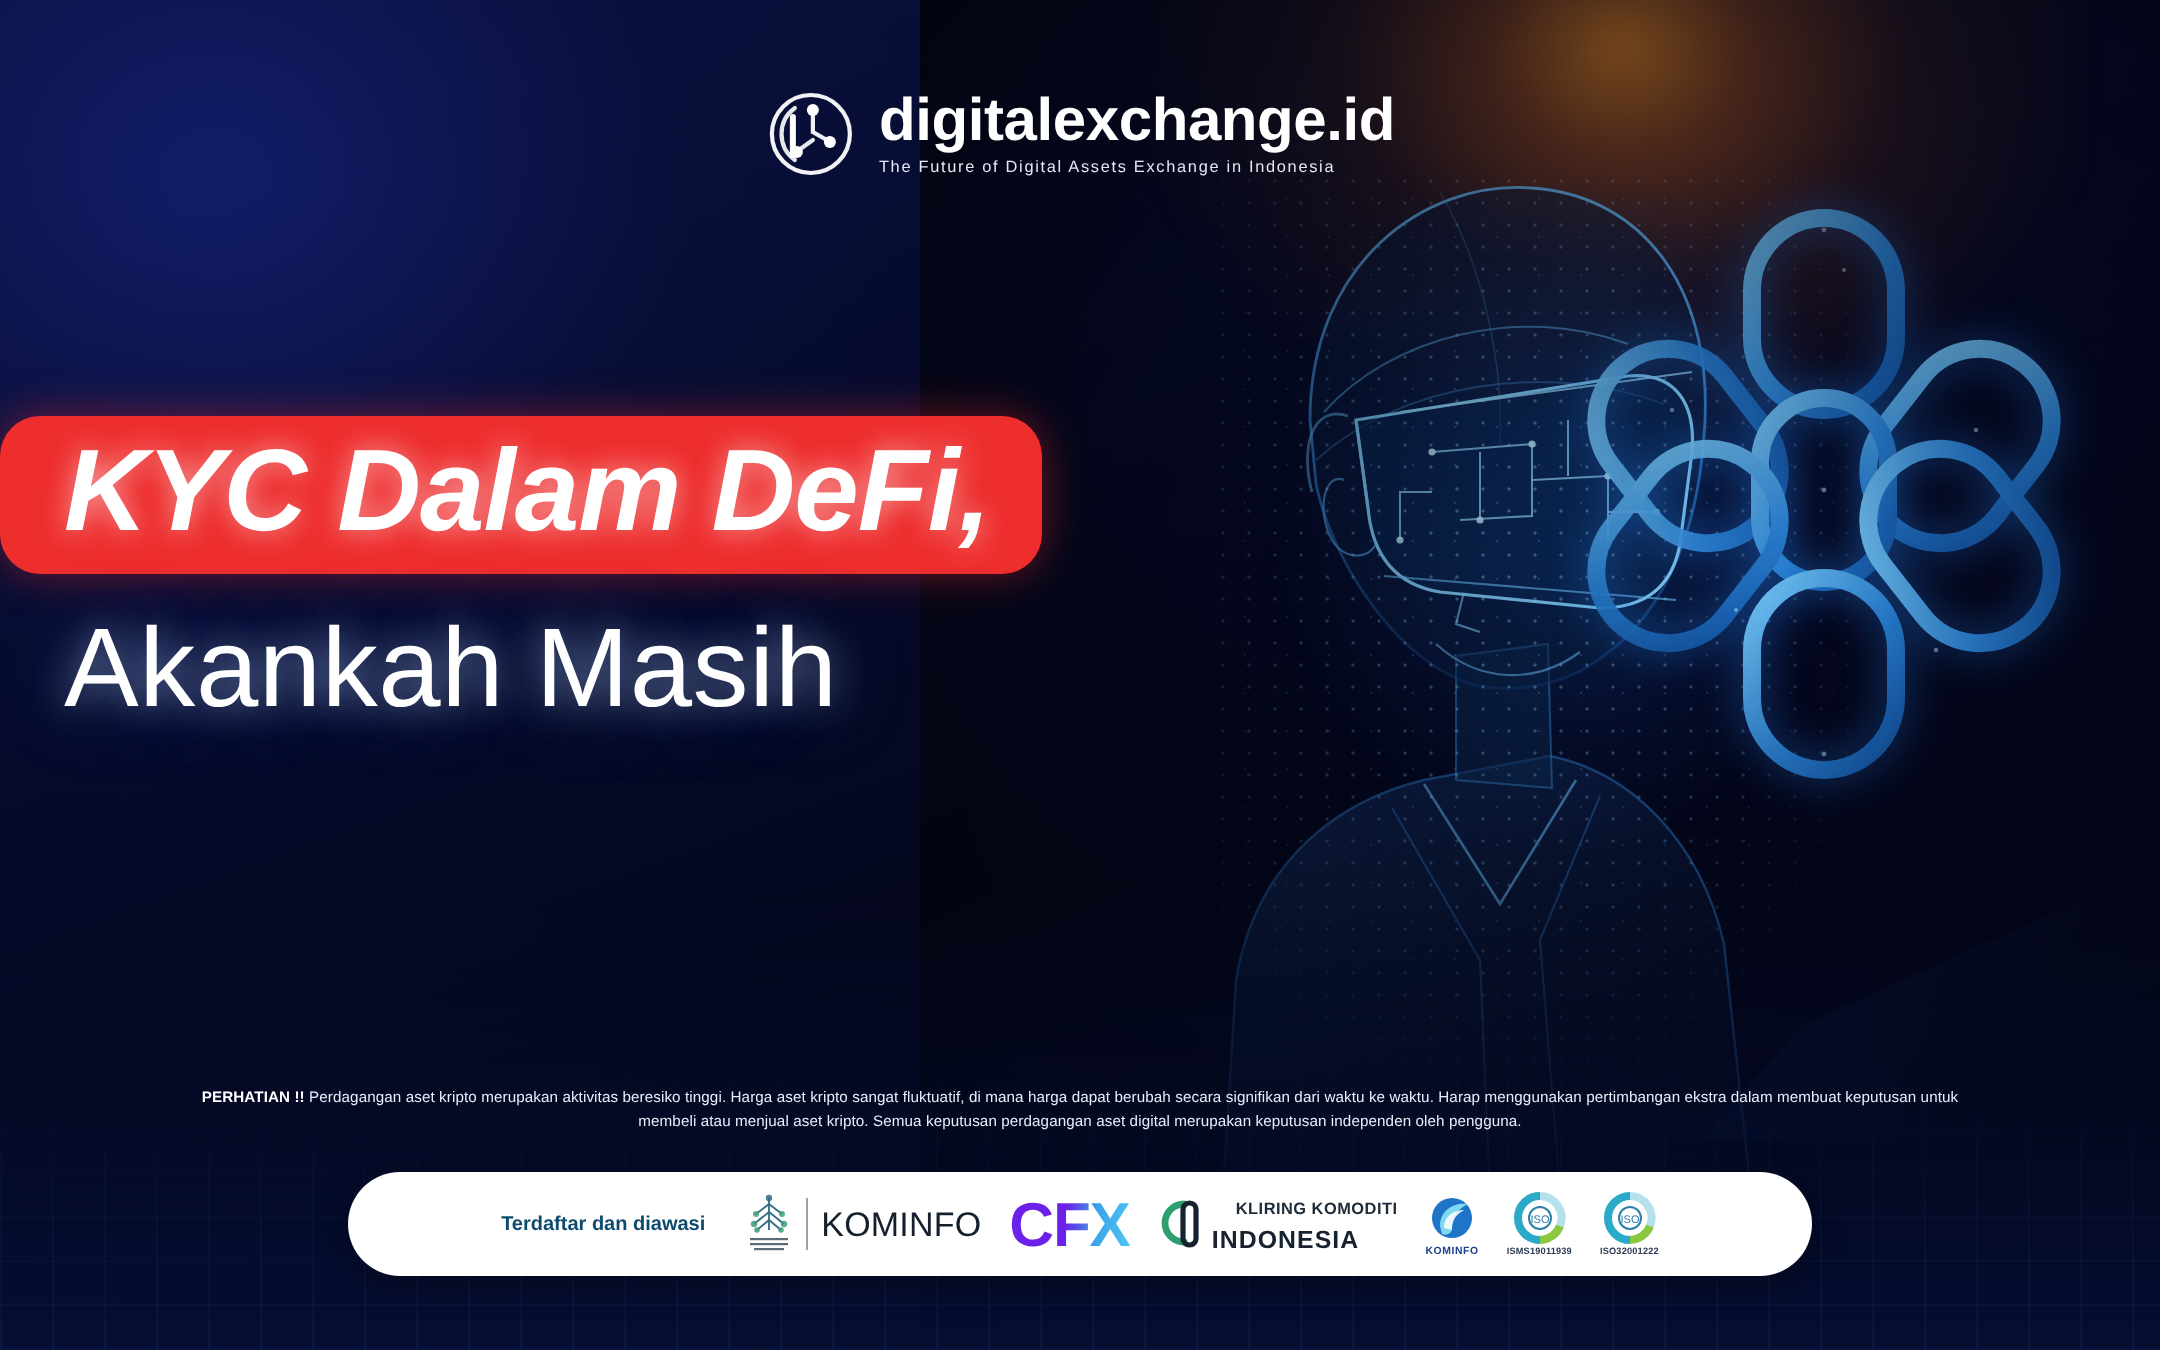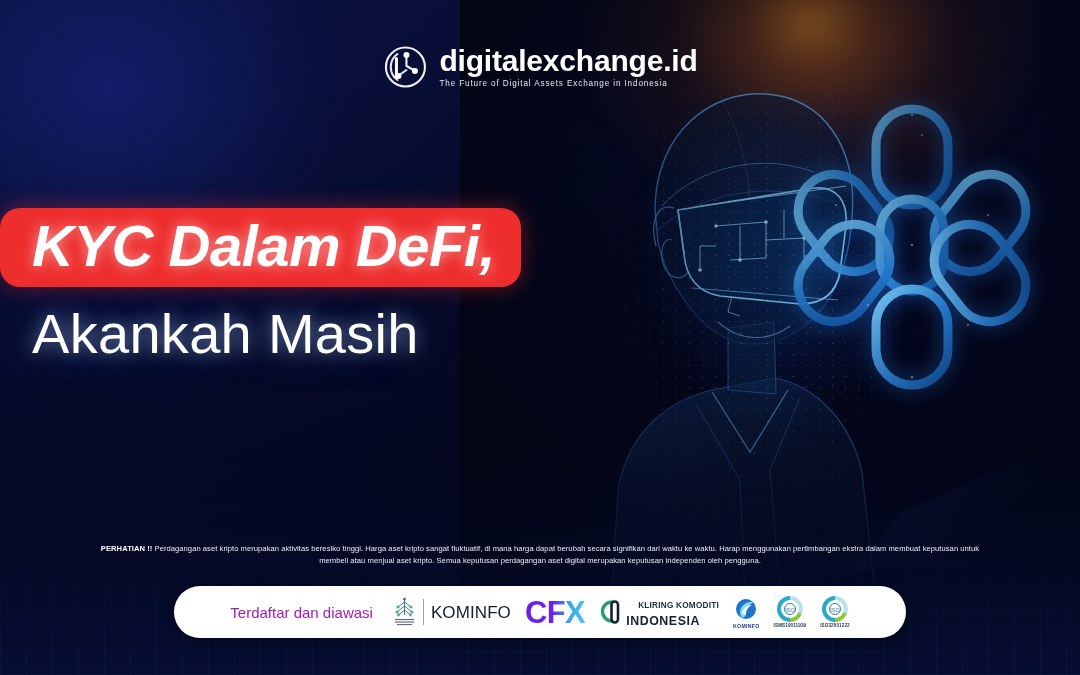--- a/index.html
+++ b/index.html
@@ -152,7 +152,7 @@
     box-shadow:0 4px 16px rgba(0,0,0,.35);
   }
   .pill-label{
-    font-size:15px; color:#a21caf; font-weight:400;
+    font-size:10px; color:#0c4a6e; font-weight:700;
     margin-right:6px; white-space:nowrap;
   }
   .logo-slot{ display:flex; align-items:center; height:40px; }

